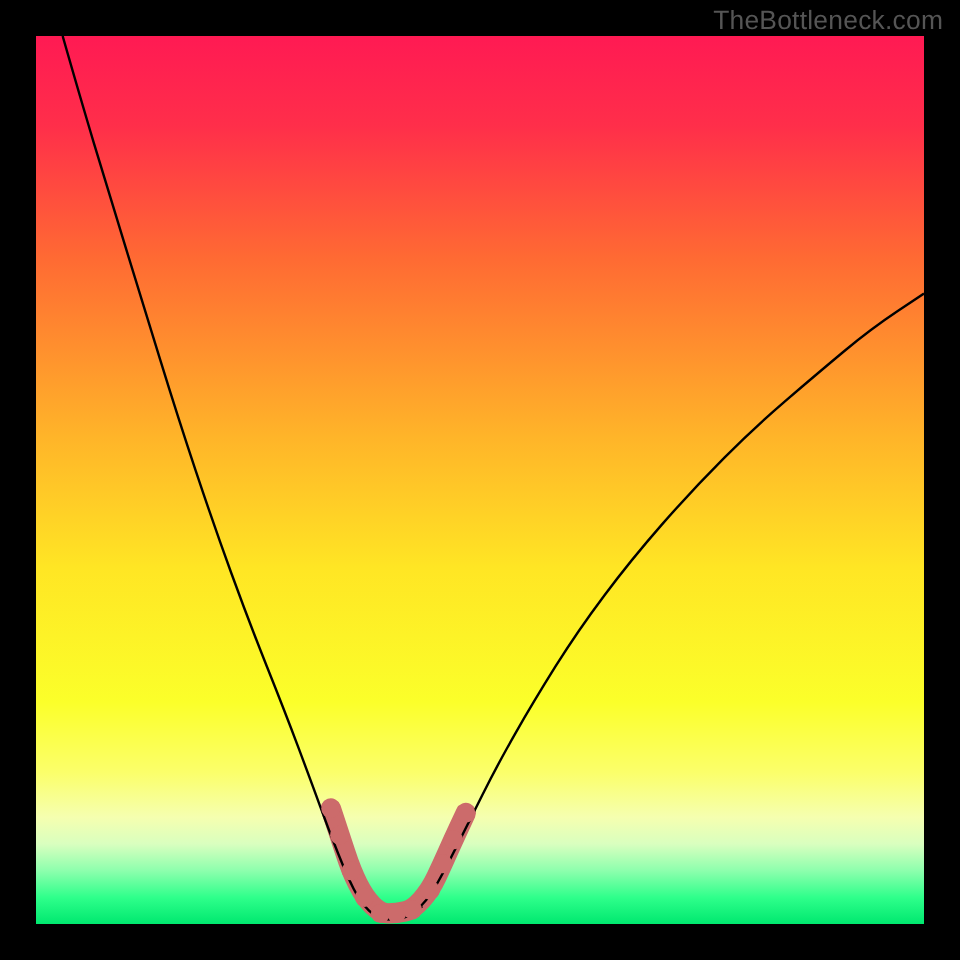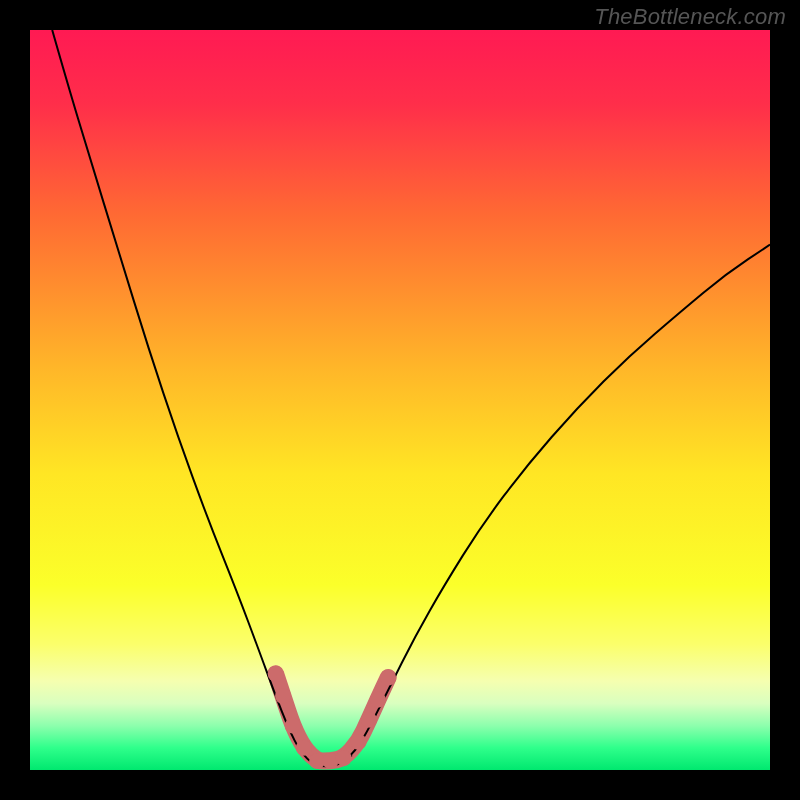--- a/index.html
+++ b/index.html
@@ -18,7 +18,6 @@
     width: 800px;
     height: 800px;
     background: #000;
-    font-style: italic;
   }
   .plot {
     position: absolute;

